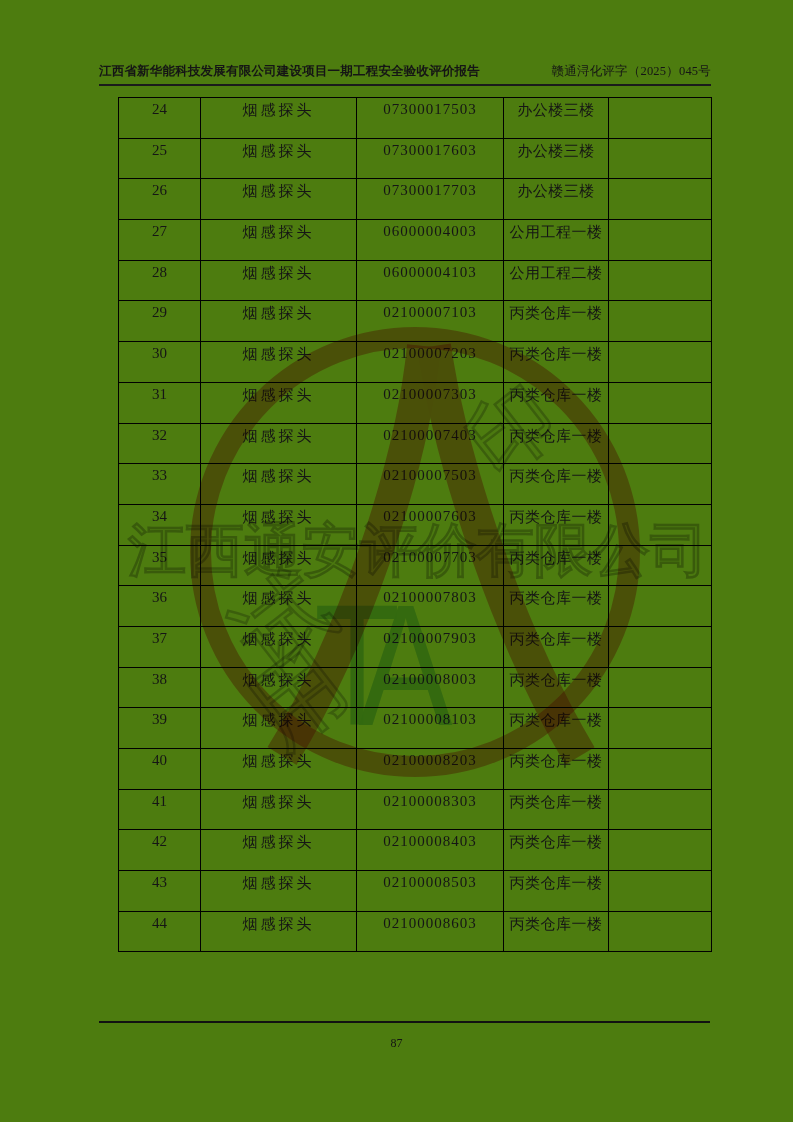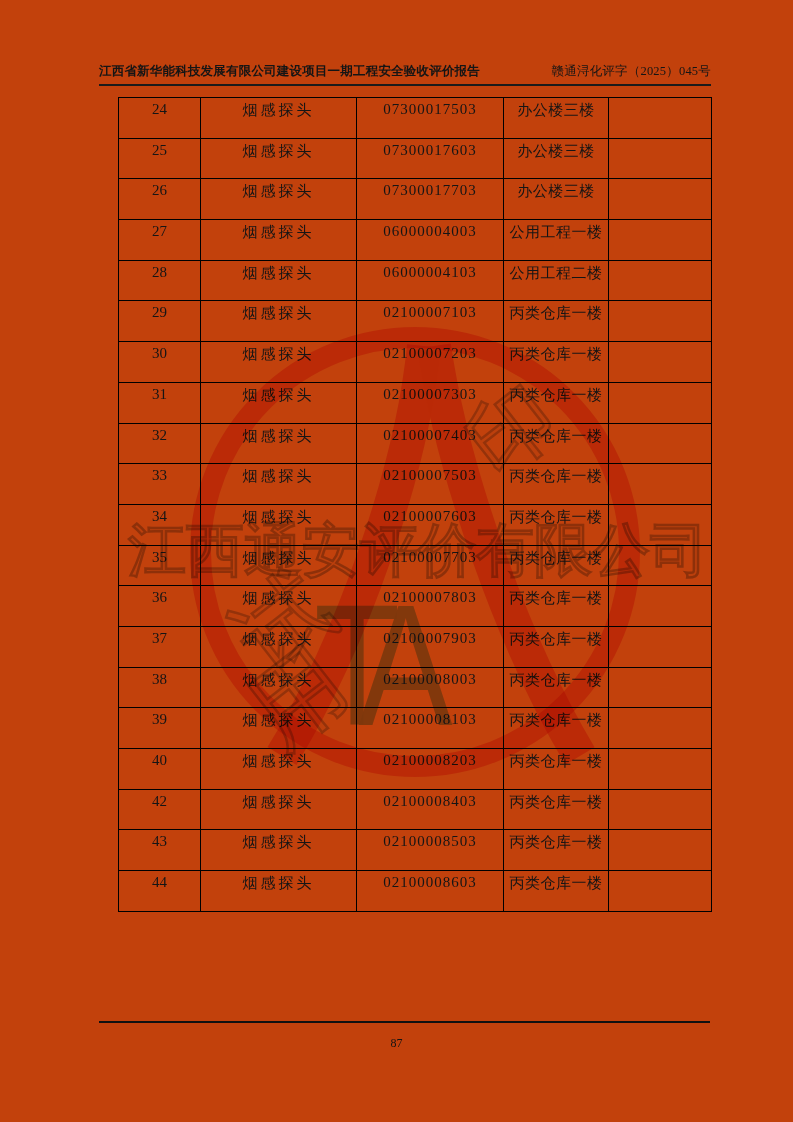--- a/index.html
+++ b/index.html
@@ -7,7 +7,7 @@
     position:relative;
     width:793px;height:1122px;
     margin:0 auto;
-    background:#c2410c;
+    background:#4d7c0f;
     overflow:hidden;
     font-family:"Liberation Serif","DejaVu Serif",serif;
     color:#151515;

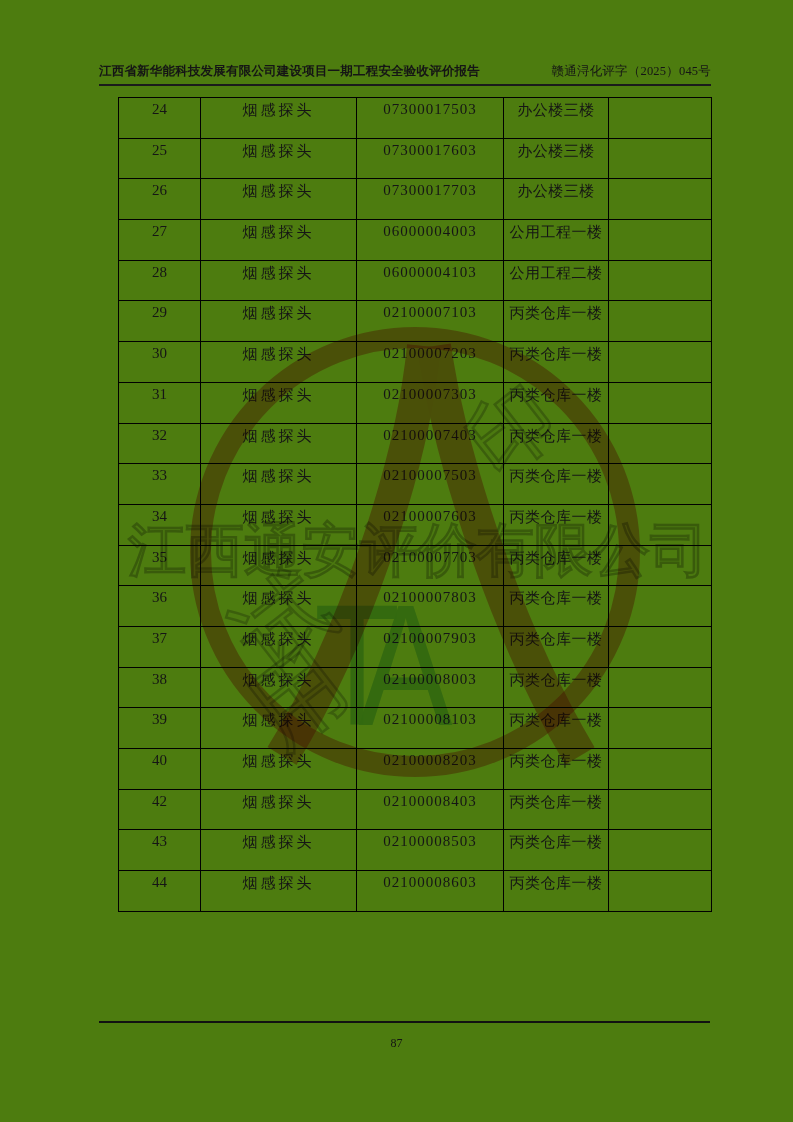--- a/index.html
+++ b/index.html
@@ -217,6 +217,13 @@
       <td class="cell-rem"></td>
     </tr>
         <tr>
+      <td class="cell-no">41</td>
+      <td class="cell-name">烟感探头</td>
+      <td class="cell-code">02100008303</td>
+      <td class="cell-loc">丙类仓库一楼</td>
+      <td class="cell-rem"></td>
+    </tr>
+        <tr>
       <td class="cell-no">42</td>
       <td class="cell-name">烟感探头</td>
       <td class="cell-code">02100008403</td>

